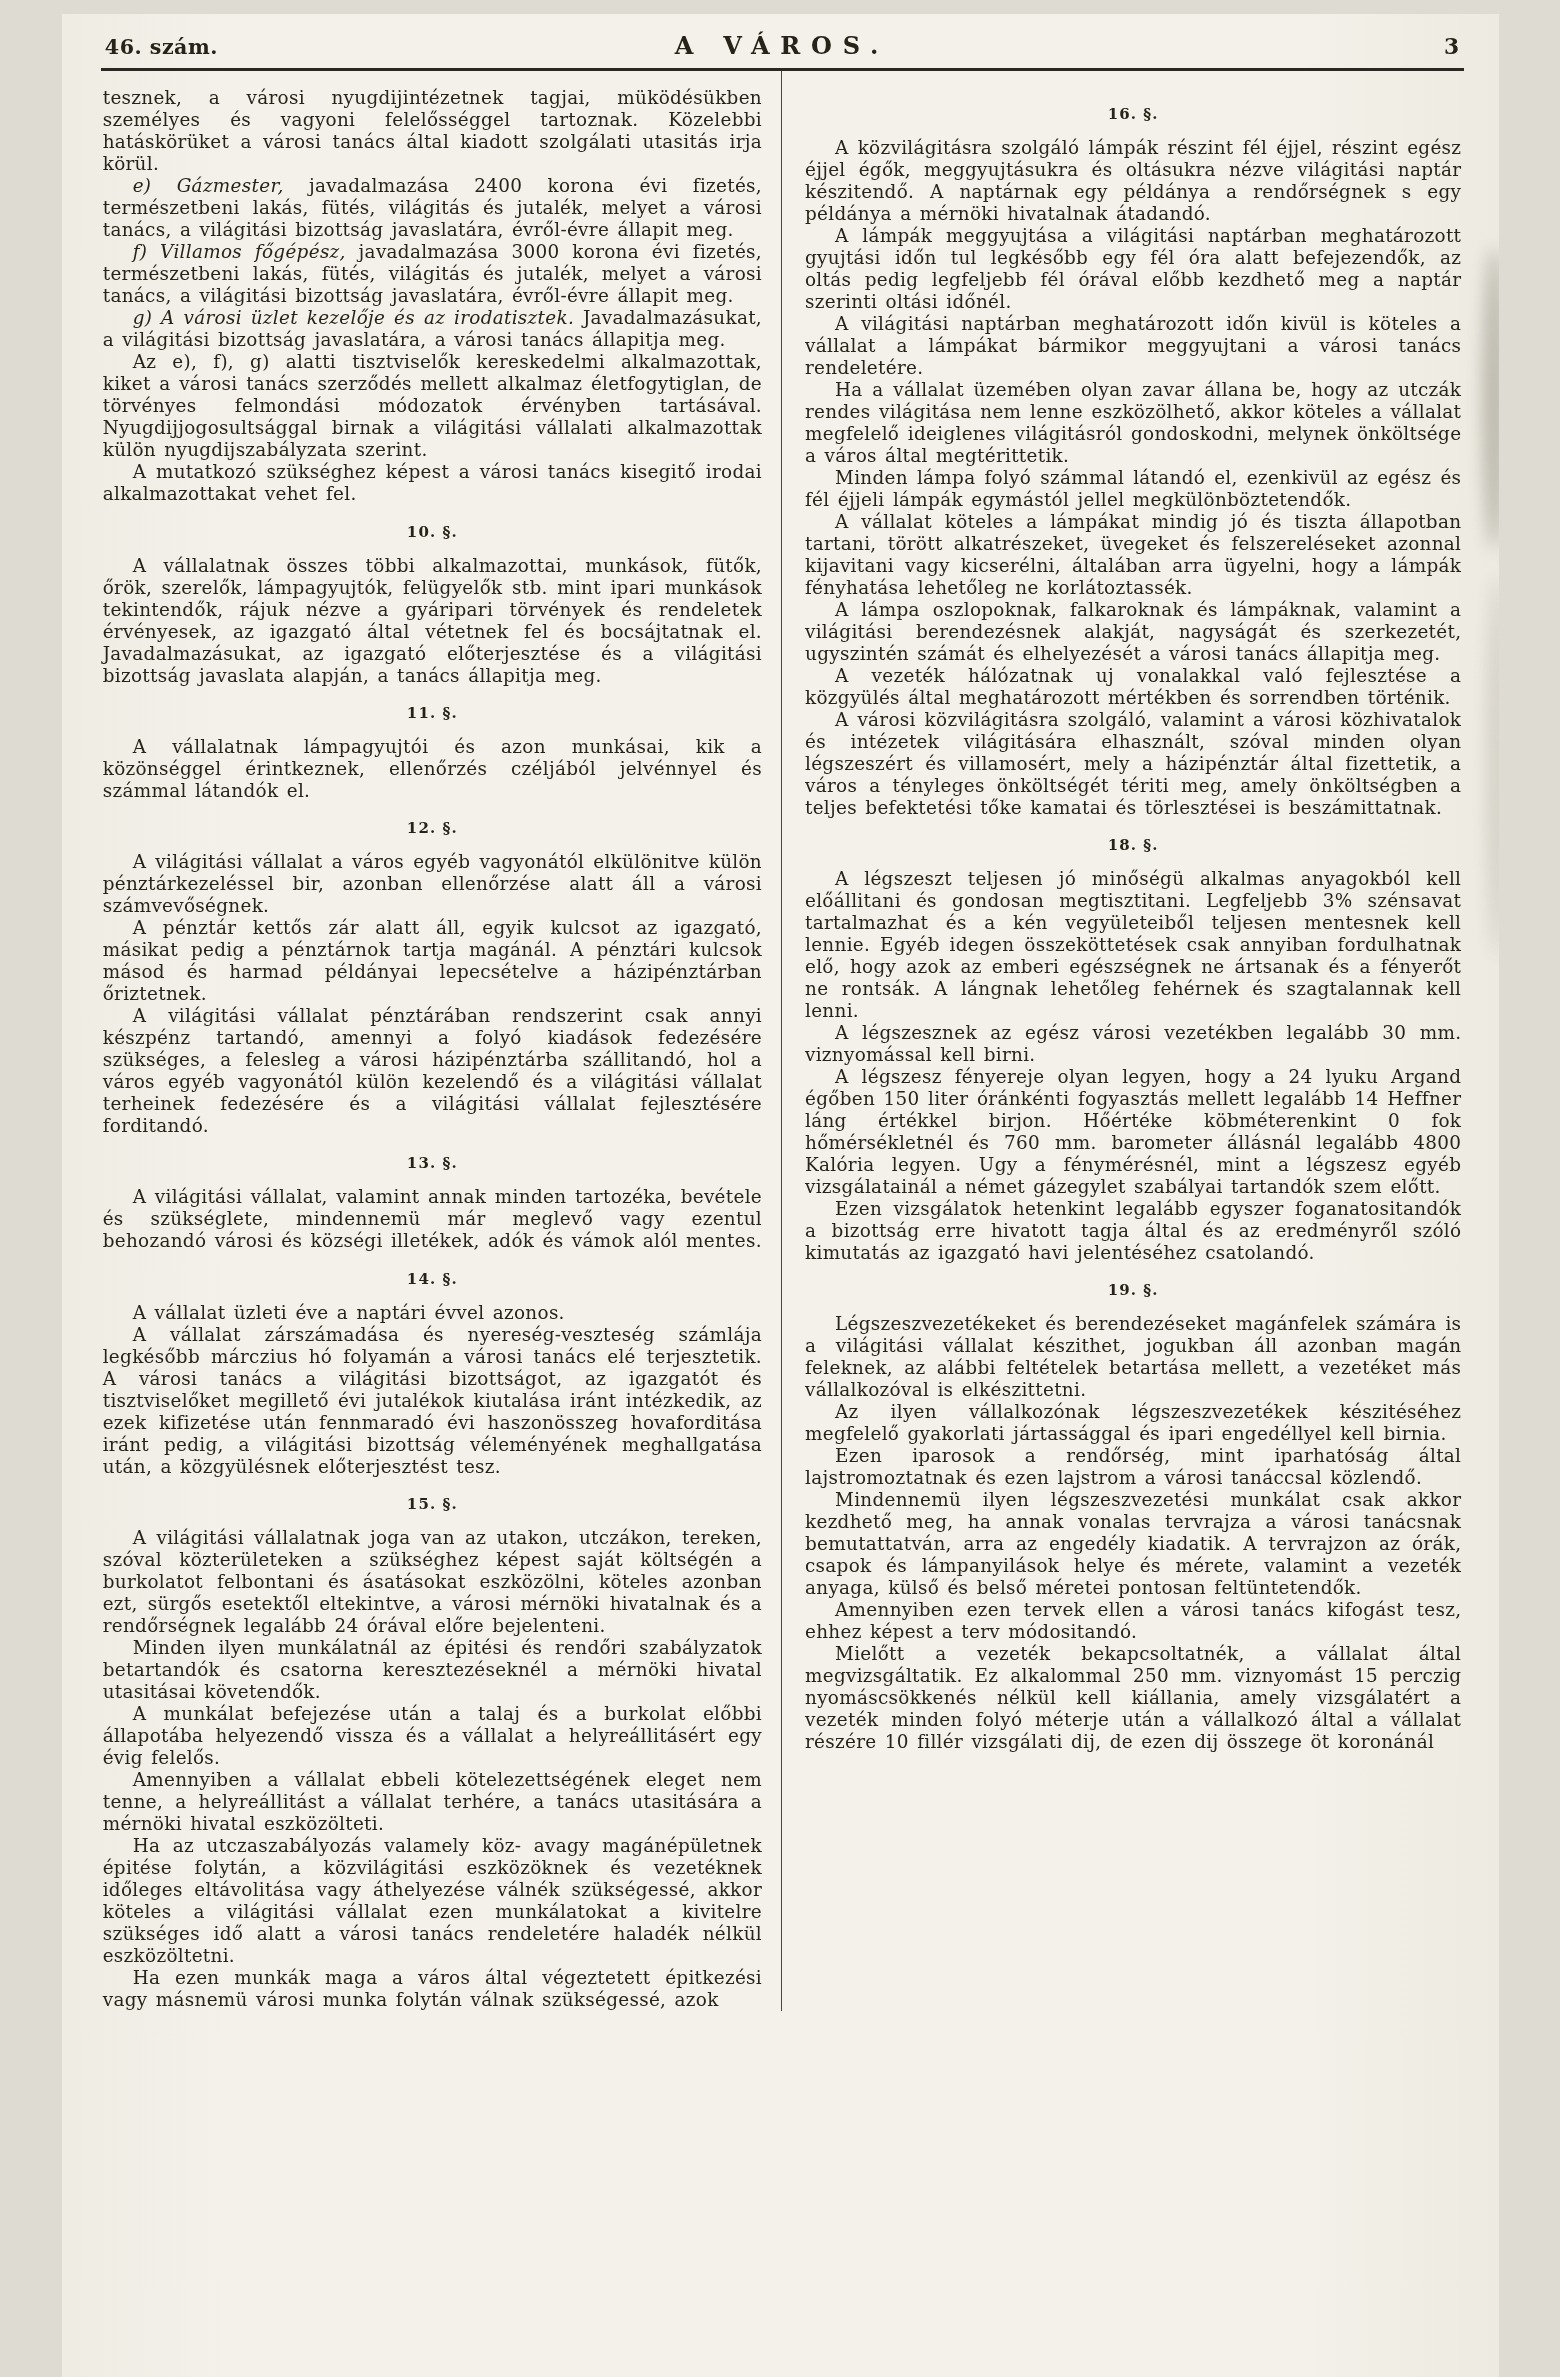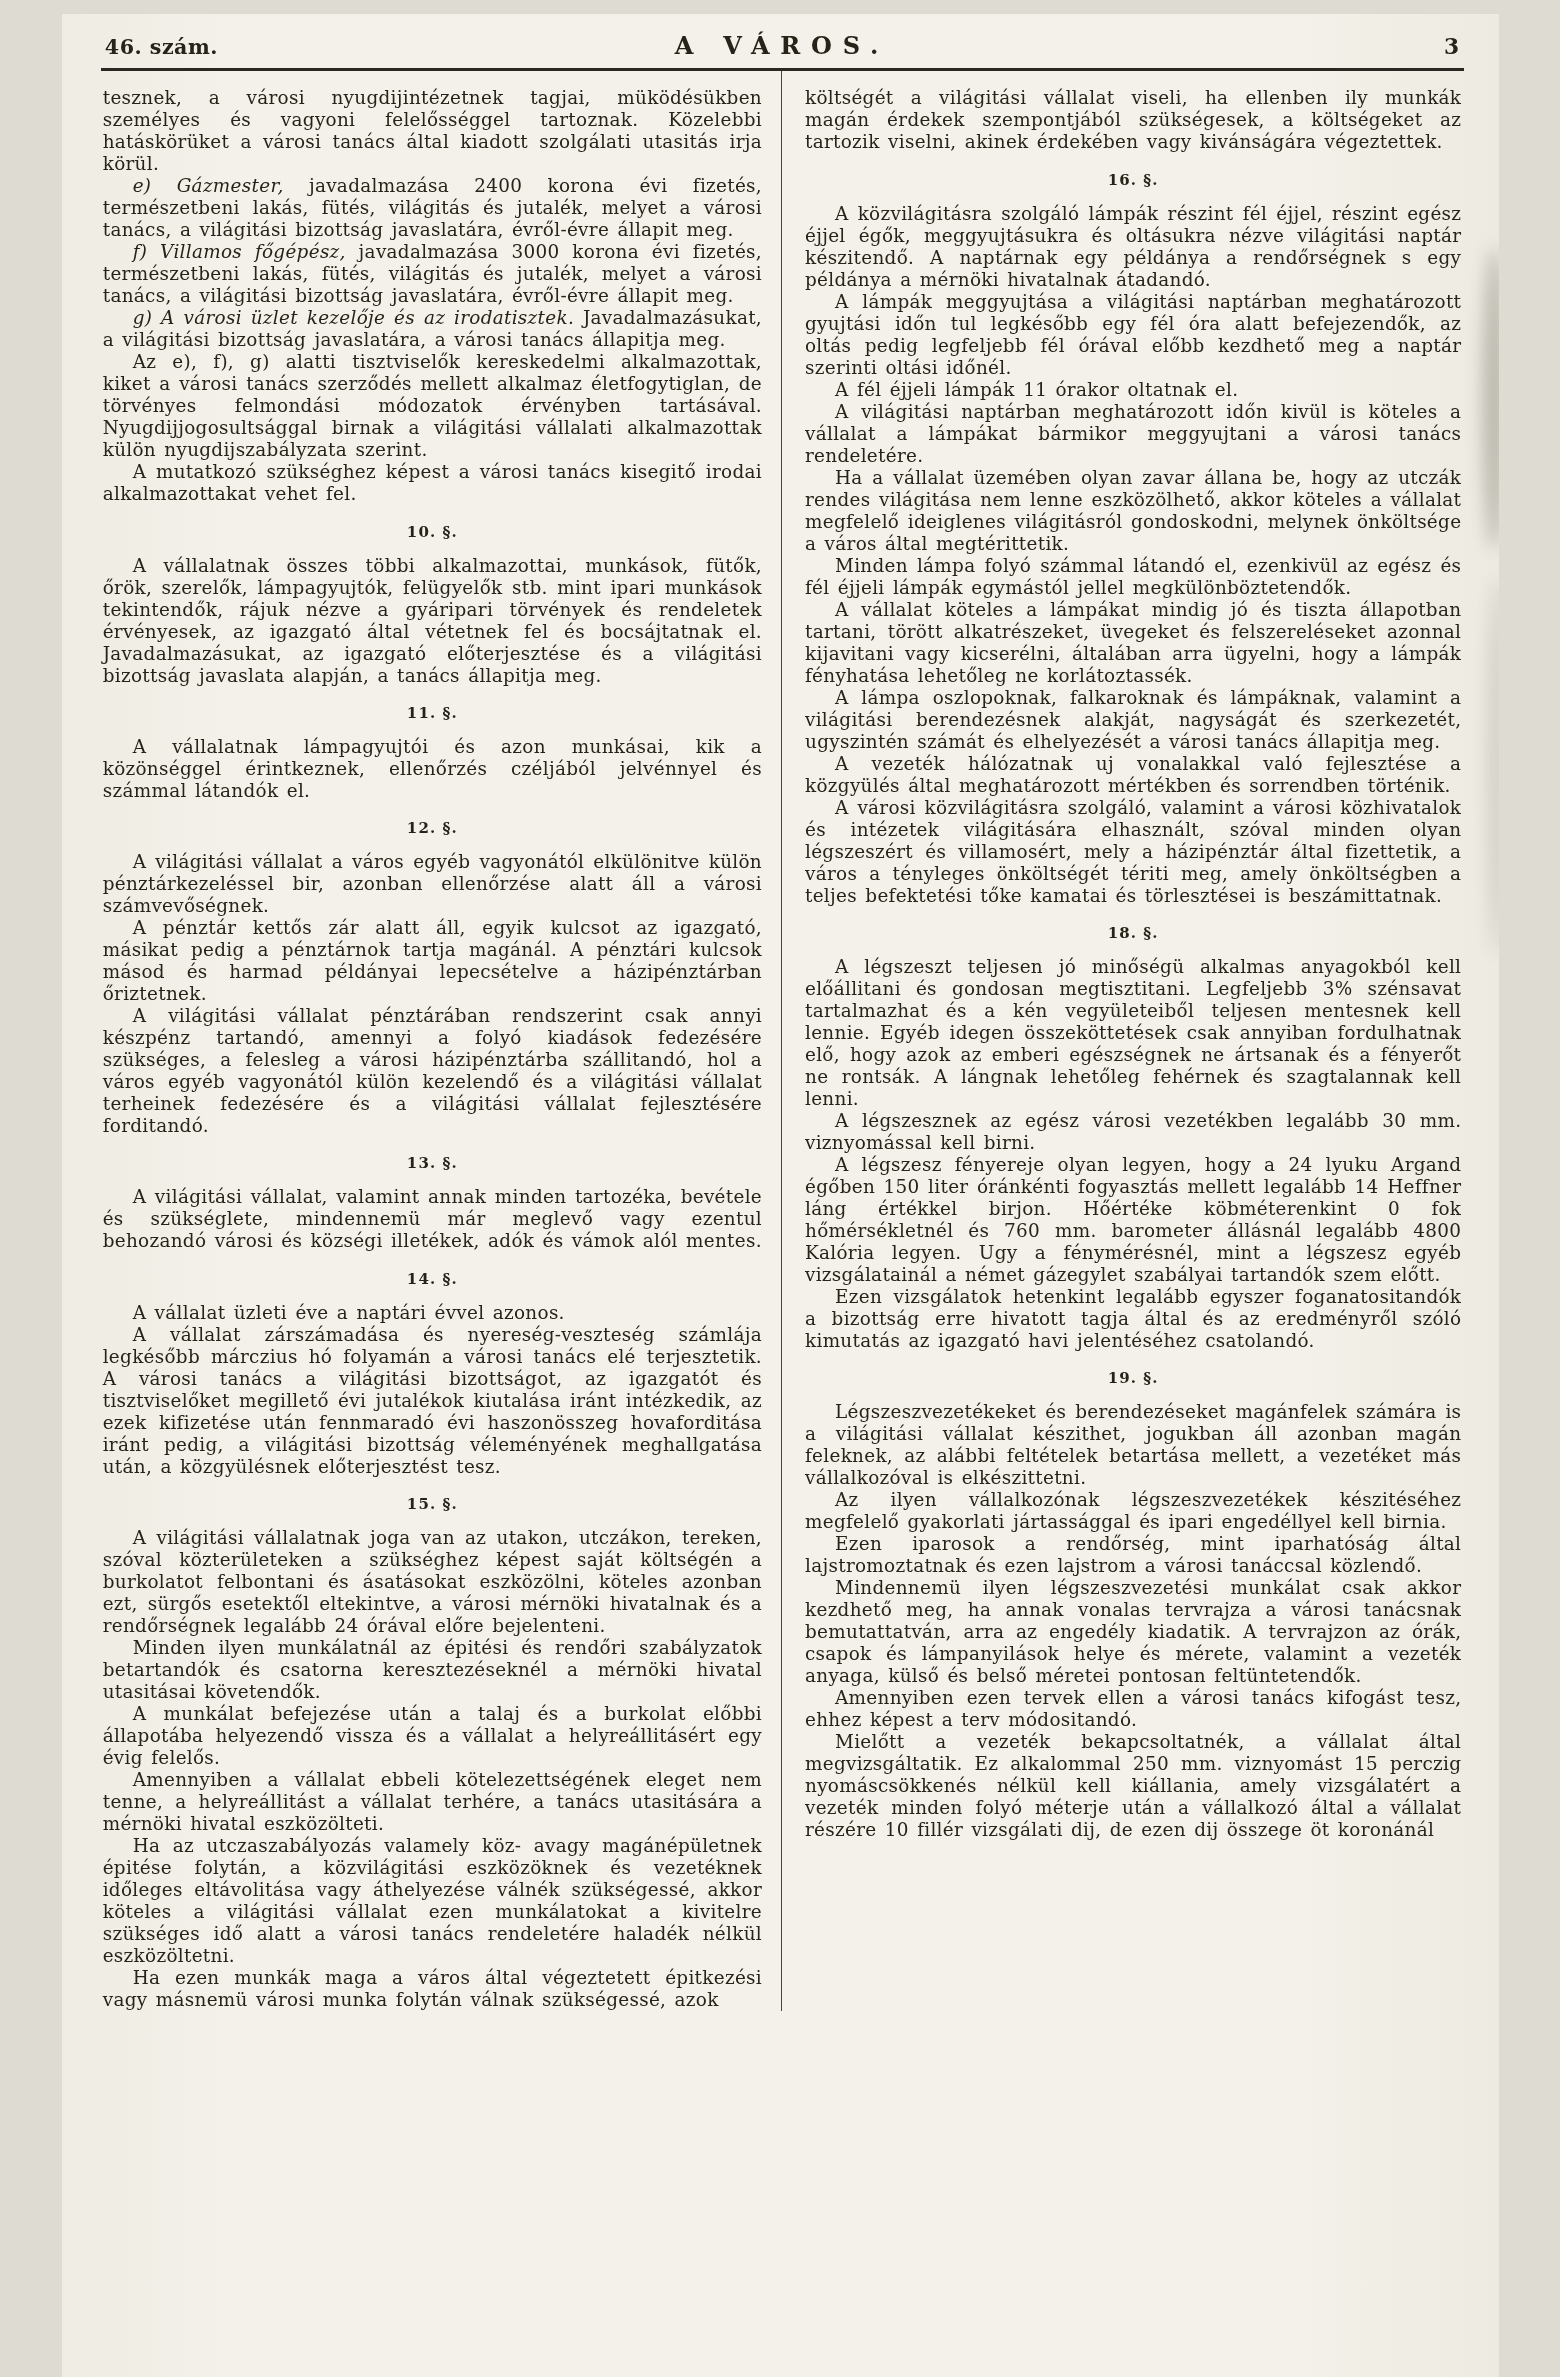--- a/index.html
+++ b/index.html
@@ -105,7 +105,6 @@
         <p class="para"><span>Ha ezen munkák maga a város által végeztetett épitkezési vagy másnemü városi munka folytán válnak szükségessé, azok</span></p>
       </section>
     <section class="col col-right">
-        <p class="para no-indent"><span>költségét a világitási vállalat viseli, ha ellenben ily munkák magán érdekek szempontjából szükségesek, a költségeket az tartozik viselni, akinek érdekében vagy kivánságára végeztettek.</span></p>
         <div class="section-heading">16. §.</div>
         <p class="para"><span>A közvilágitásra szolgáló lámpák részint fél éjjel, részint egész éjjel égők, meggyujtásukra és oltásukra nézve világitási naptár készitendő. A naptárnak egy példánya a rendőrségnek s egy példánya a mérnöki hivatalnak átadandó.</span></p>
         <p class="para"><span>A lámpák meggyujtása a világitási naptárban meghatározott gyujtási időn tul legkésőbb egy fél óra alatt befejezendők, az oltás pedig legfeljebb fél órával előbb kezdhető meg a naptár szerinti oltási időnél.</span></p>

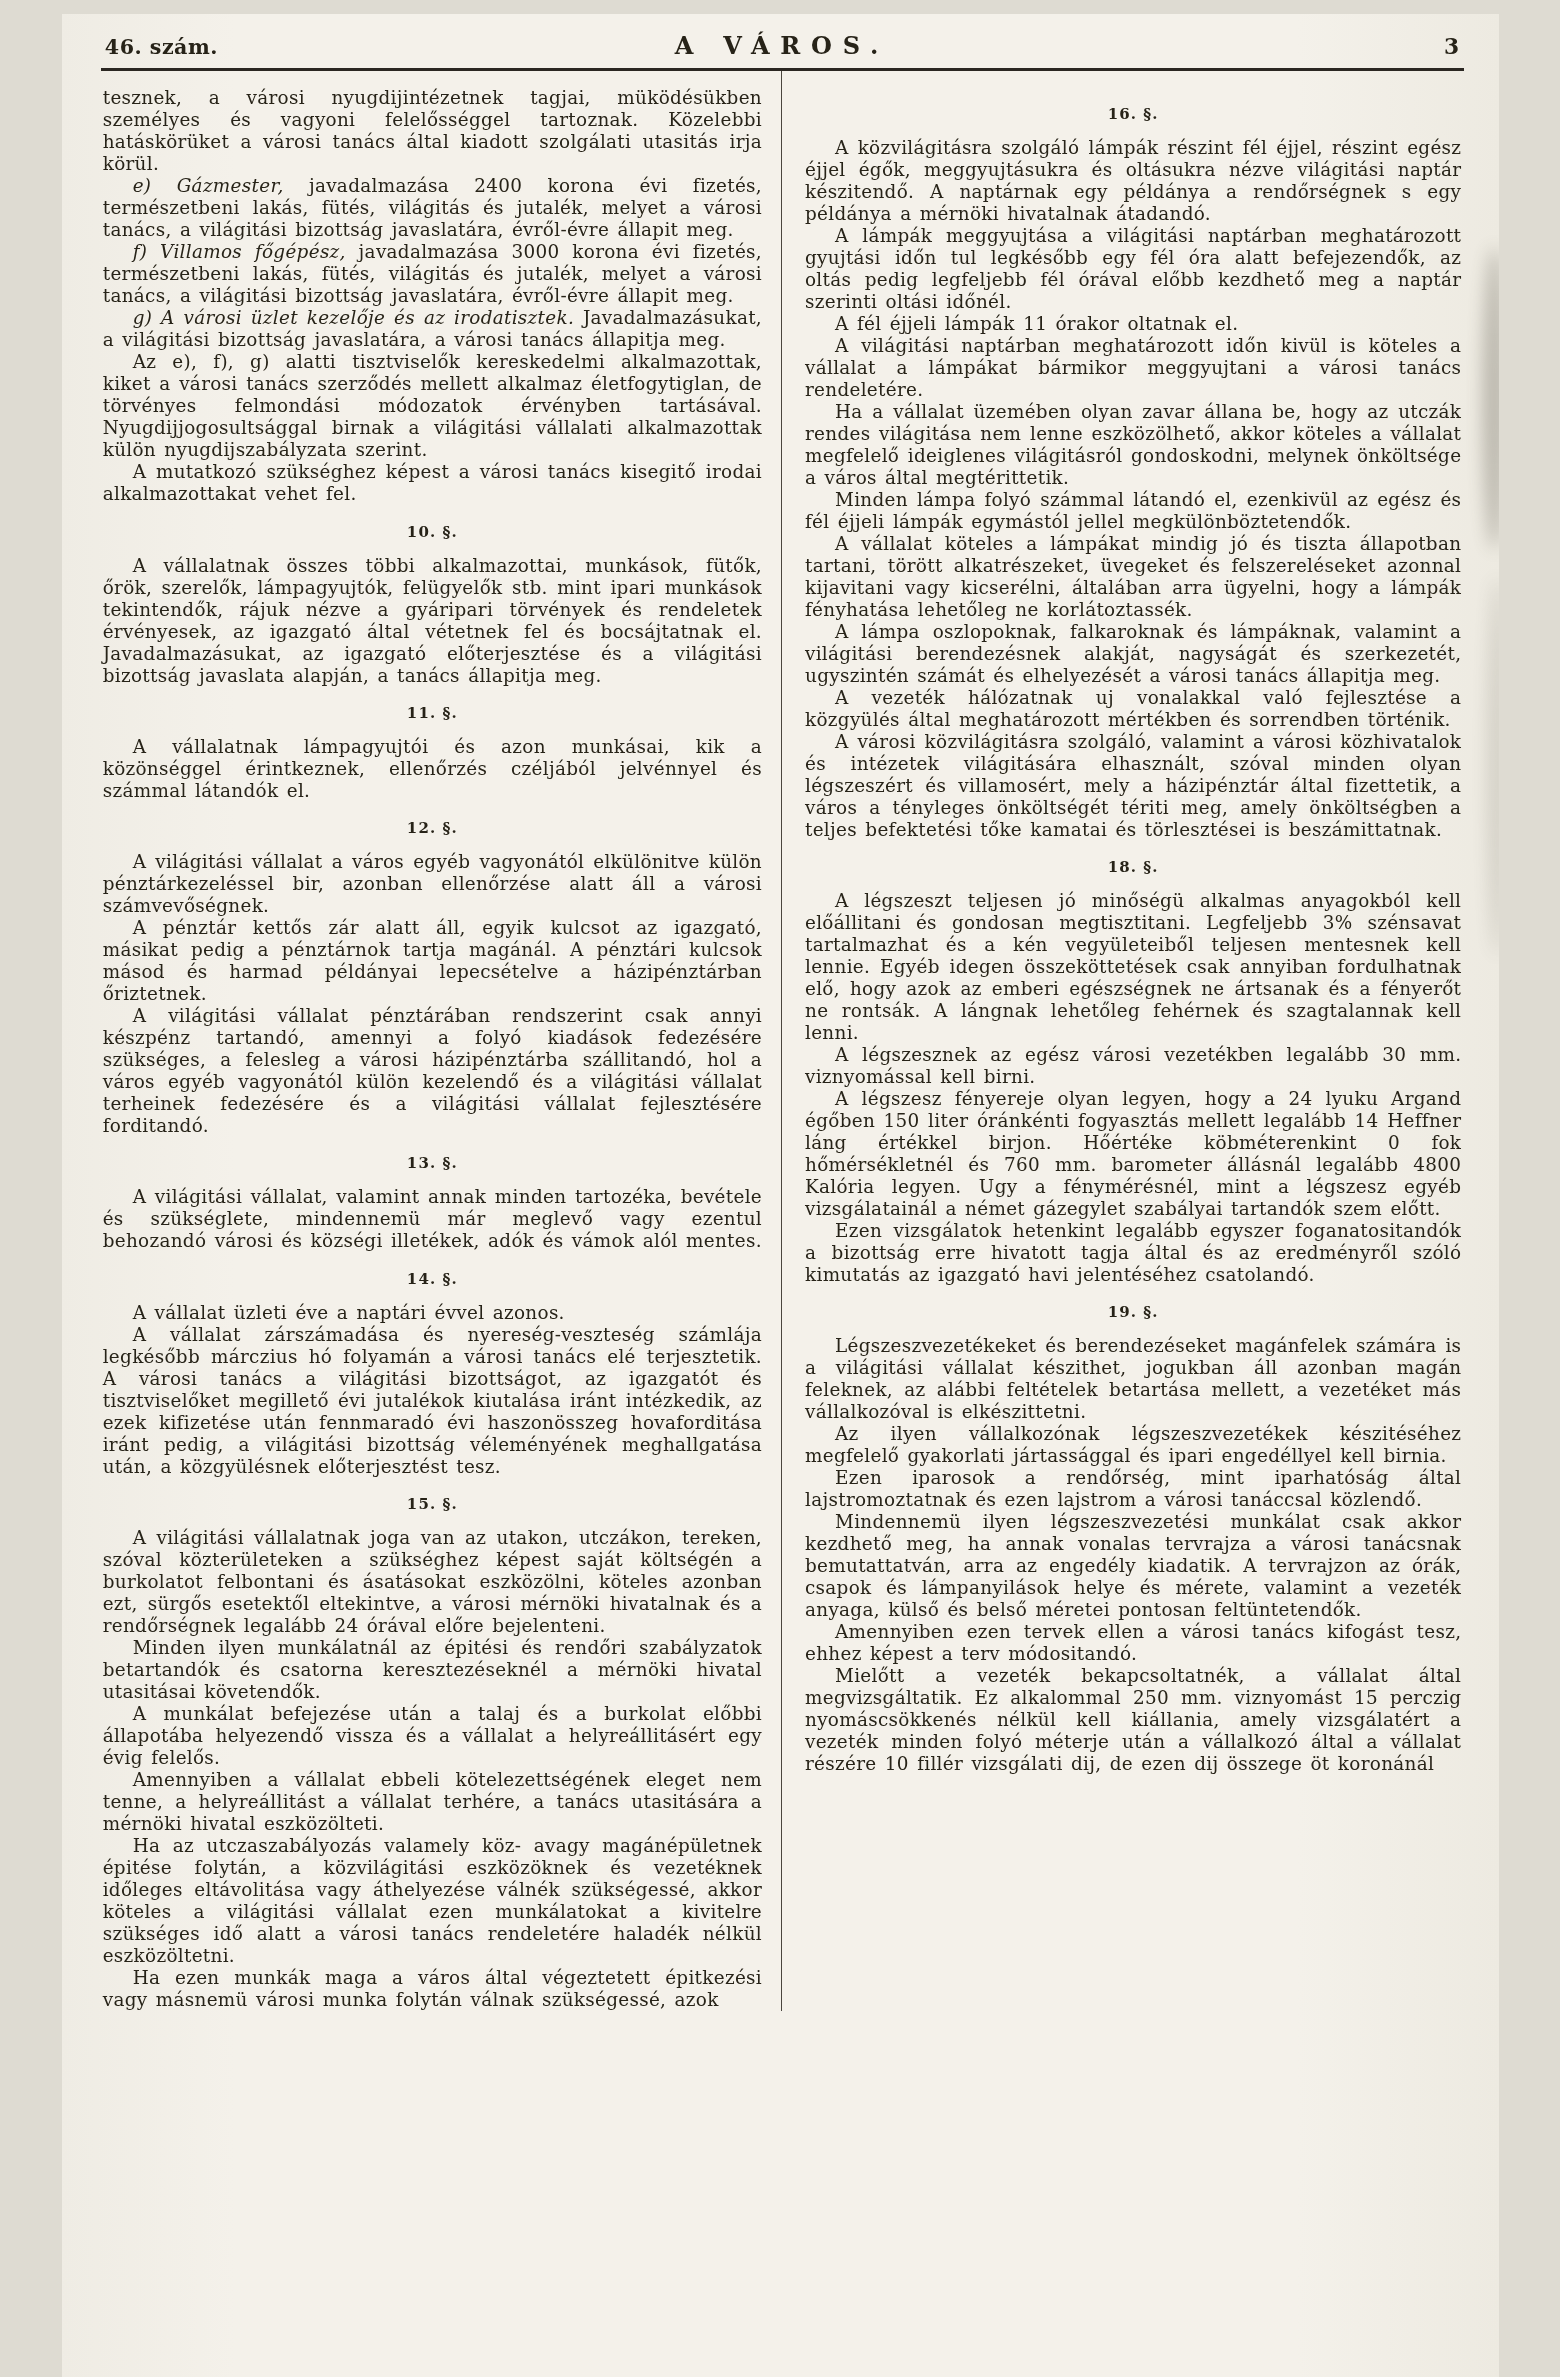--- a/index.html
+++ b/index.html
@@ -108,7 +108,6 @@
         <div class="section-heading">16. §.</div>
         <p class="para"><span>A közvilágitásra szolgáló lámpák részint fél éjjel, részint egész éjjel égők, meggyujtásukra és oltásukra nézve világitási naptár készitendő. A naptárnak egy példánya a rendőrségnek s egy példánya a mérnöki hivatalnak átadandó.</span></p>
         <p class="para"><span>A lámpák meggyujtása a világitási naptárban meghatározott gyujtási időn tul legkésőbb egy fél óra alatt befejezendők, az oltás pedig legfeljebb fél órával előbb kezdhető meg a naptár szerinti oltási időnél.</span></p>
-        <p class="para"><span>A fél éjjeli lámpák 11 órakor oltatnak el.</span></p>
         <p class="para"><span>A világitási naptárban meghatározott időn kivül is köteles a vállalat a lámpákat bármikor meggyujtani a városi tanács rendeletére.</span></p>
         <p class="para"><span>Ha a vállalat üzemében olyan zavar állana be, hogy az utczák rendes világitása nem lenne eszközölhető, akkor köteles a vállalat megfelelő ideiglenes világitásról gondoskodni, melynek önköltsége a város által megtérittetik.</span></p>
         <p class="para"><span>Minden lámpa folyó számmal látandó el, ezenkivül az egész és fél éjjeli lámpák egymástól jellel megkülönböztetendők.</span></p>

